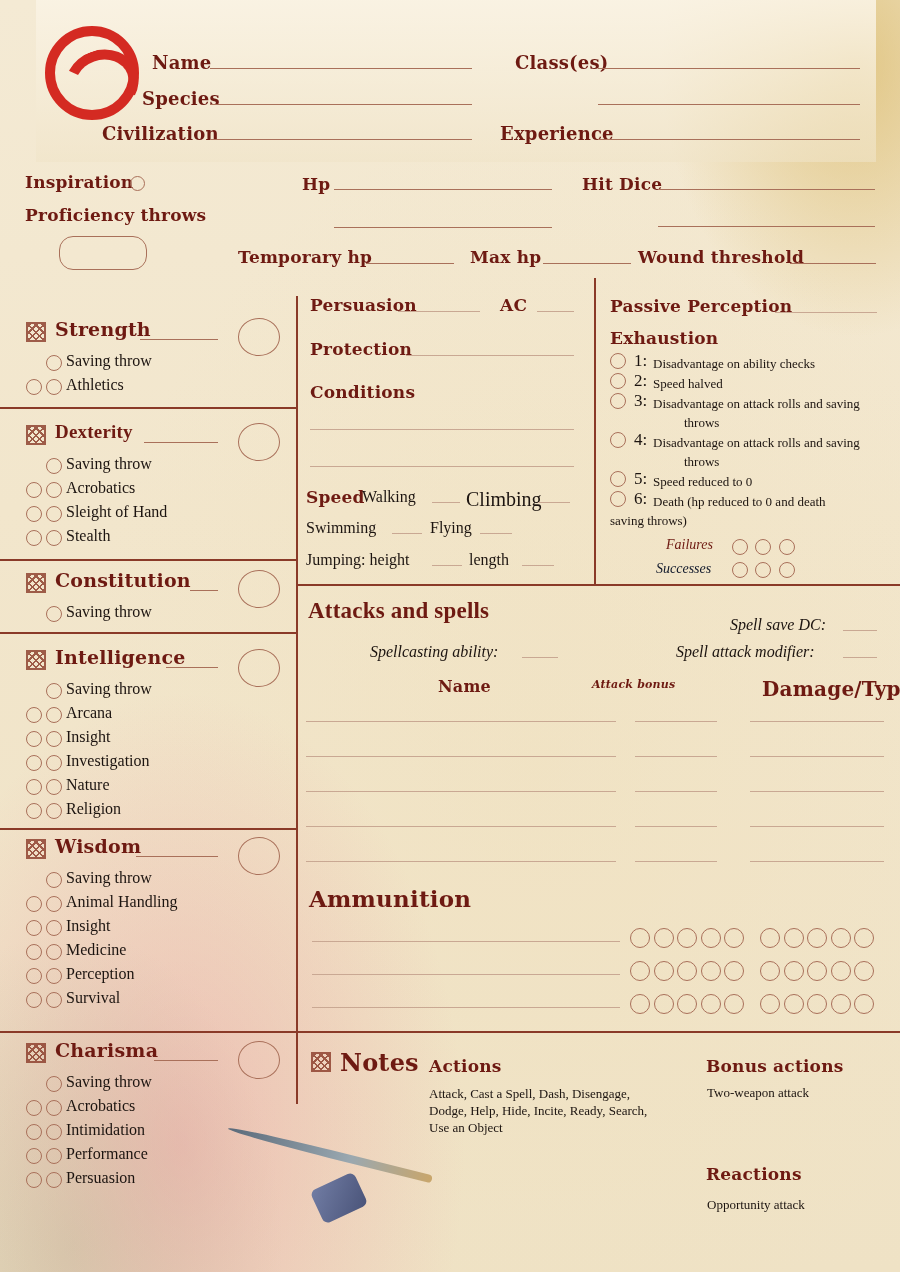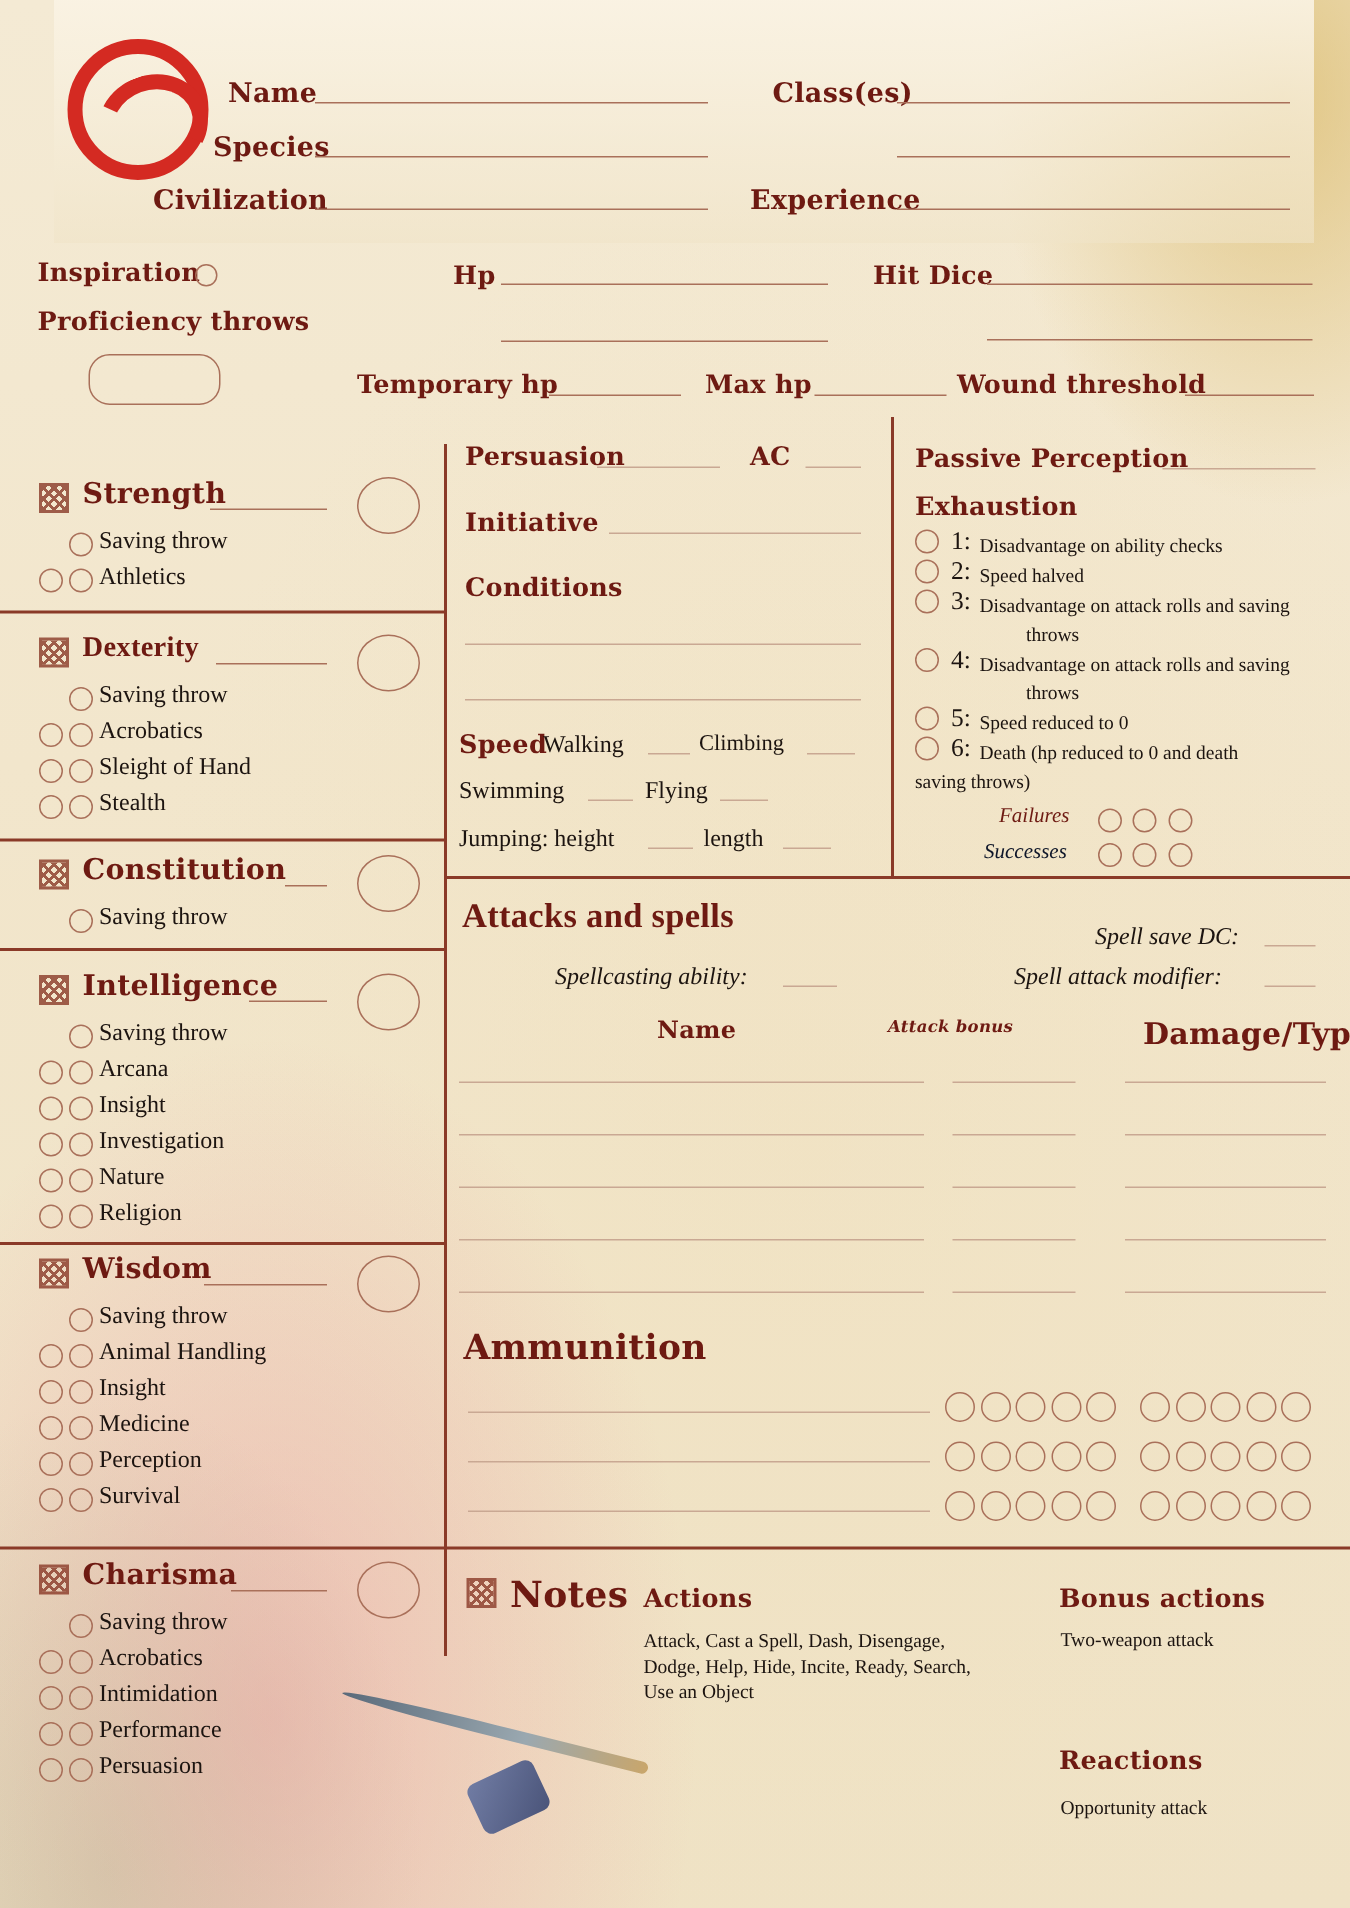--- a/index.html
+++ b/index.html
@@ -203,7 +203,7 @@
 <div class="line light" style="left:398px;top:311px;width:82px;"></div>
 <span class="abs h" style="left:500px;top:295px;font-size:17px;">AC</span>
 <div class="line light" style="left:537px;top:311px;width:37px;"></div>
-<span class="abs h" style="left:310px;top:339px;font-size:17px;">Initiative</span>
+<span class="abs h" style="left:310px;top:339px;font-size:17px;">Protection</span>
 <div class="line light" style="left:406px;top:355px;width:168px;"></div>
 <span class="abs h" style="left:310px;top:382px;font-size:17px;">Conditions</span>
 <div class="line light" style="left:310px;top:429px;width:264px;"></div>

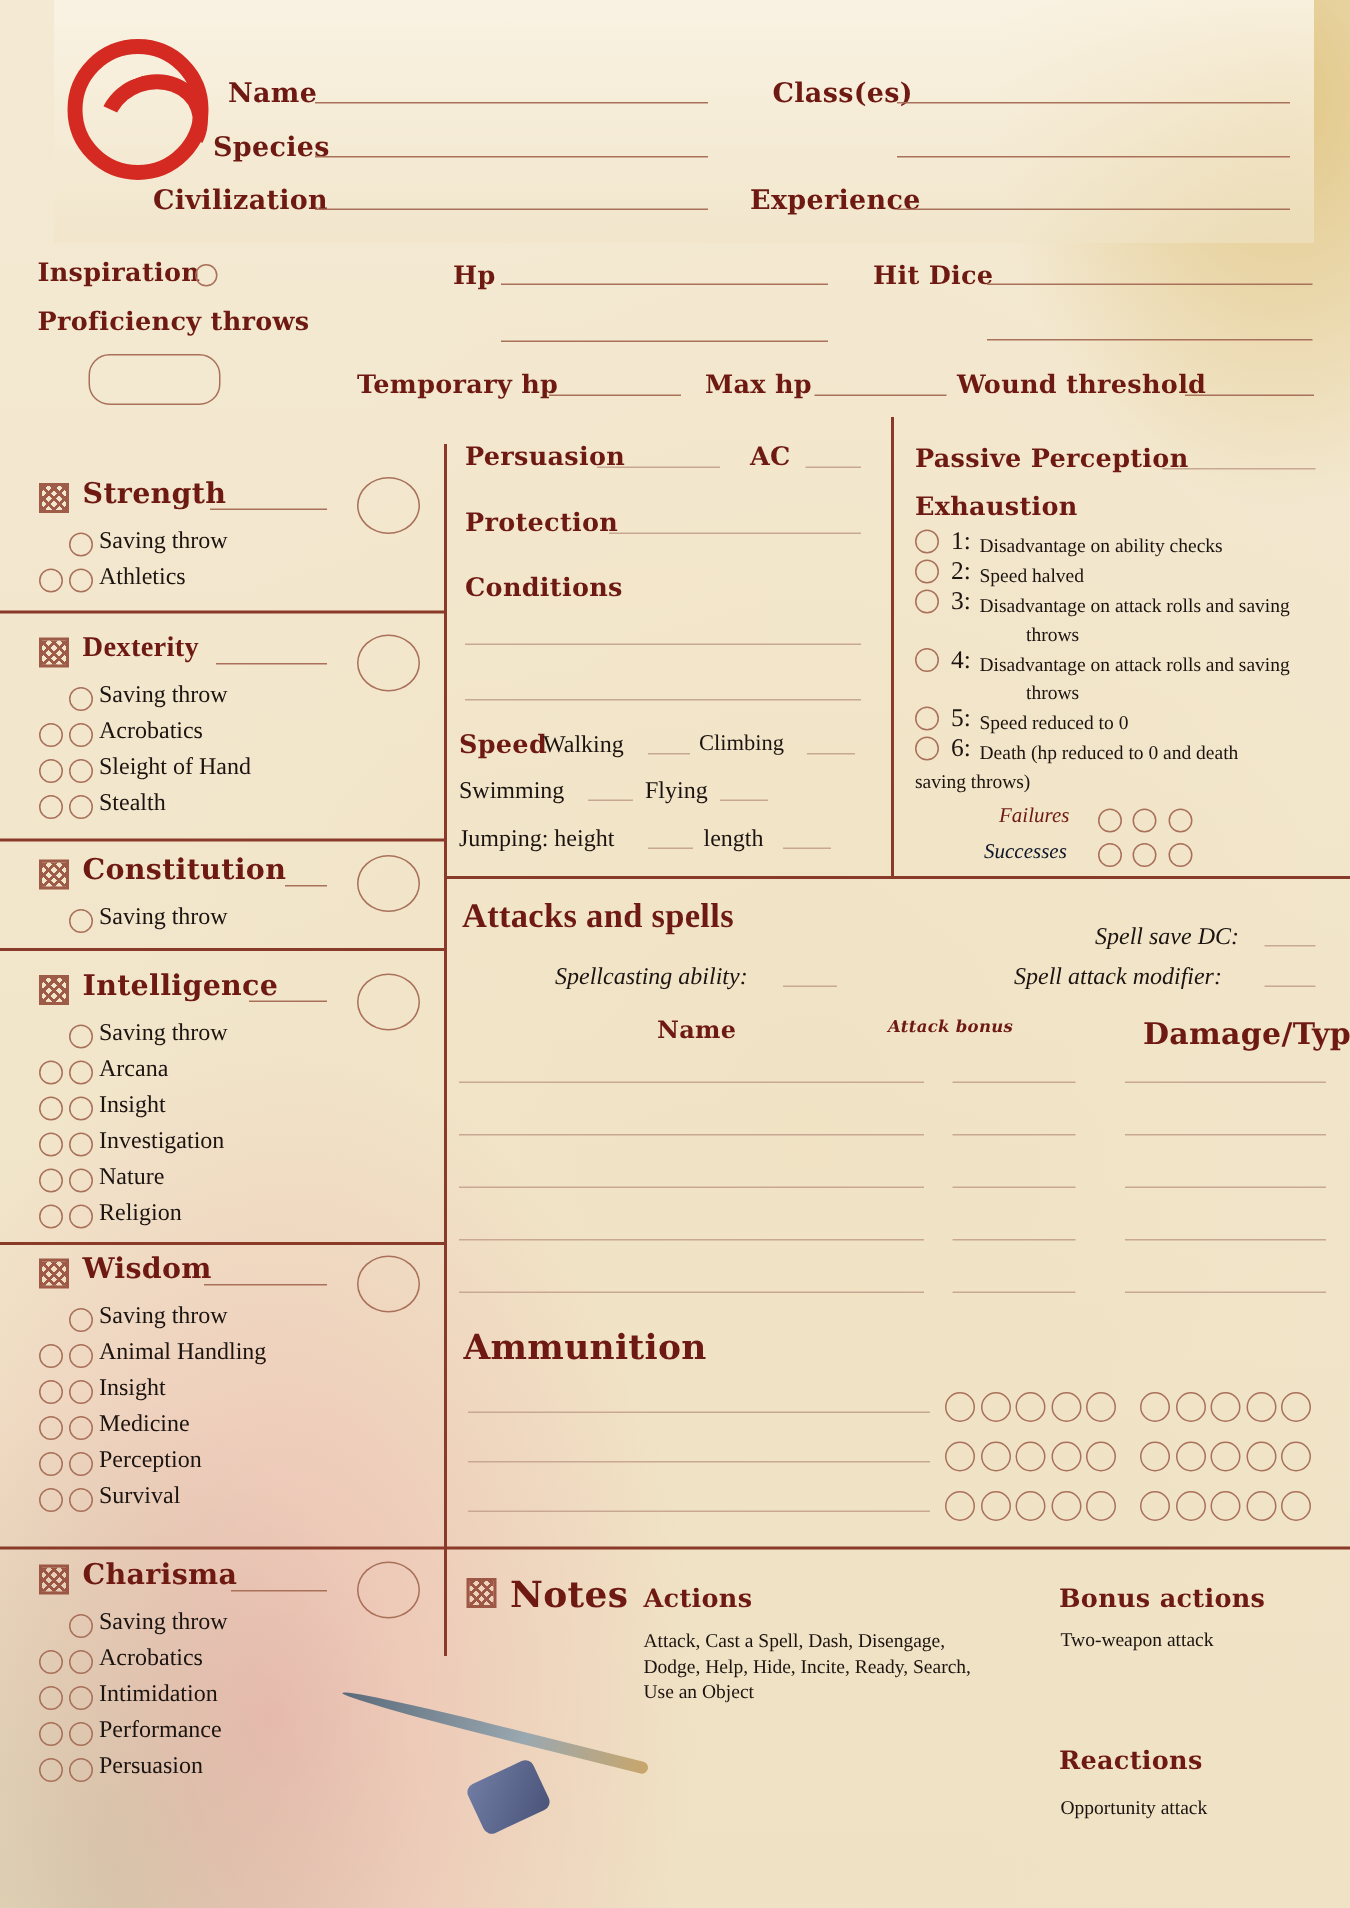--- a/index.html
+++ b/index.html
@@ -212,7 +212,7 @@
 <span class="abs h" style="left:306px;top:487px;font-size:17px;">Speed</span>
 <span class="abs small" style="left:362px;top:488px;font-size:16px;">Walking</span>
 <div class="line light" style="left:432px;top:502px;width:28px;"></div>
-<span class="abs small" style="left:466px;top:488px;font-size:15px;">Climbing</span>
+<span class="abs small" style="left:466px;top:488px;font-size:20px;">Climbing</span>
 <div class="line light" style="left:538px;top:502px;width:32px;"></div>
 <span class="abs small" style="left:306px;top:519px;font-size:16px;">Swimming</span>
 <div class="line light" style="left:392px;top:533px;width:30px;"></div>

